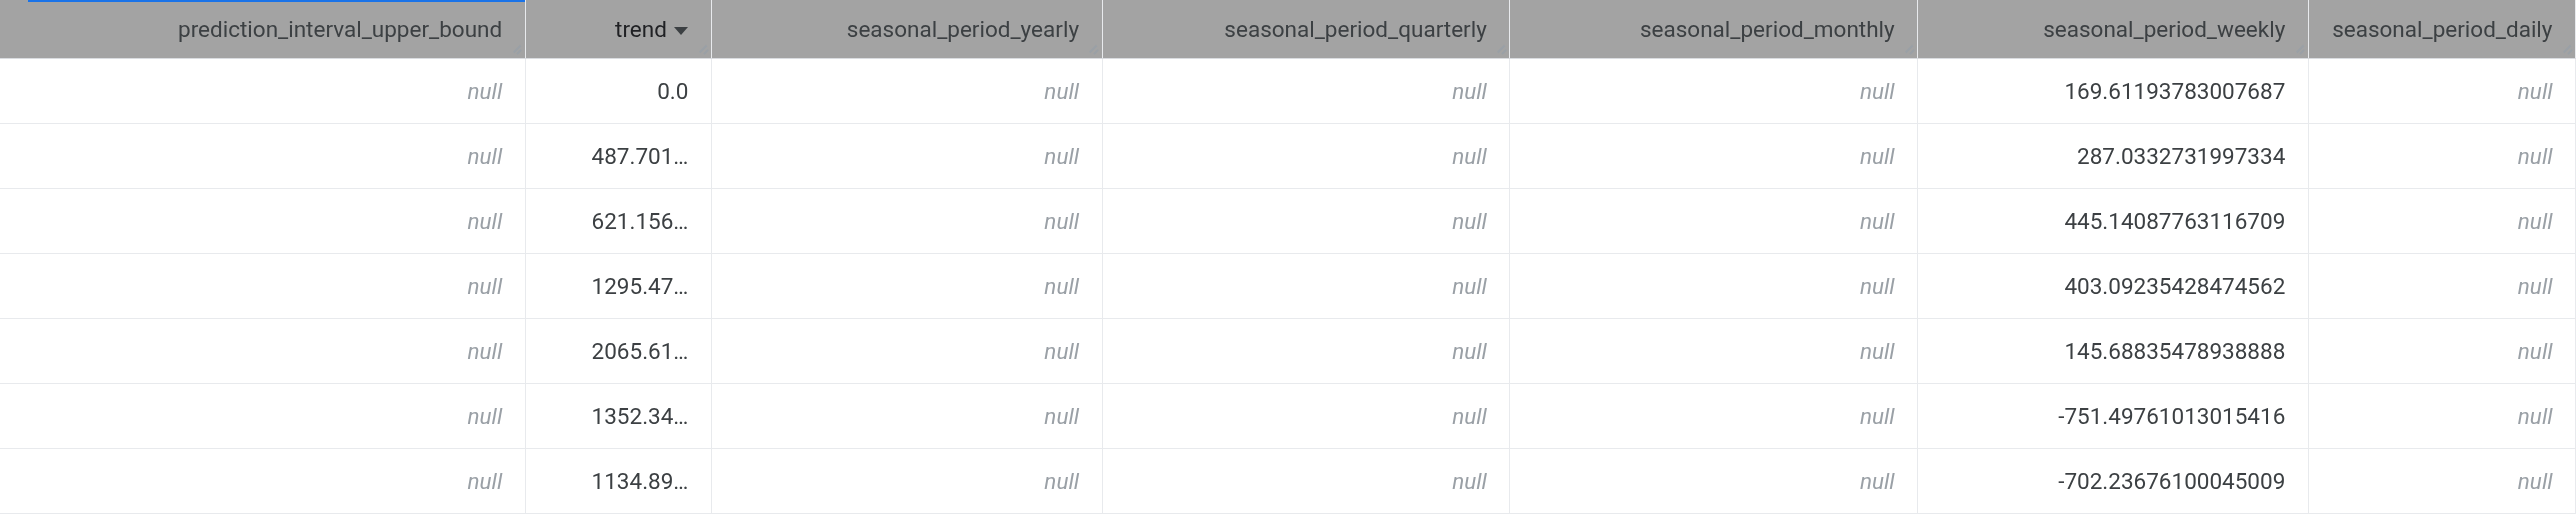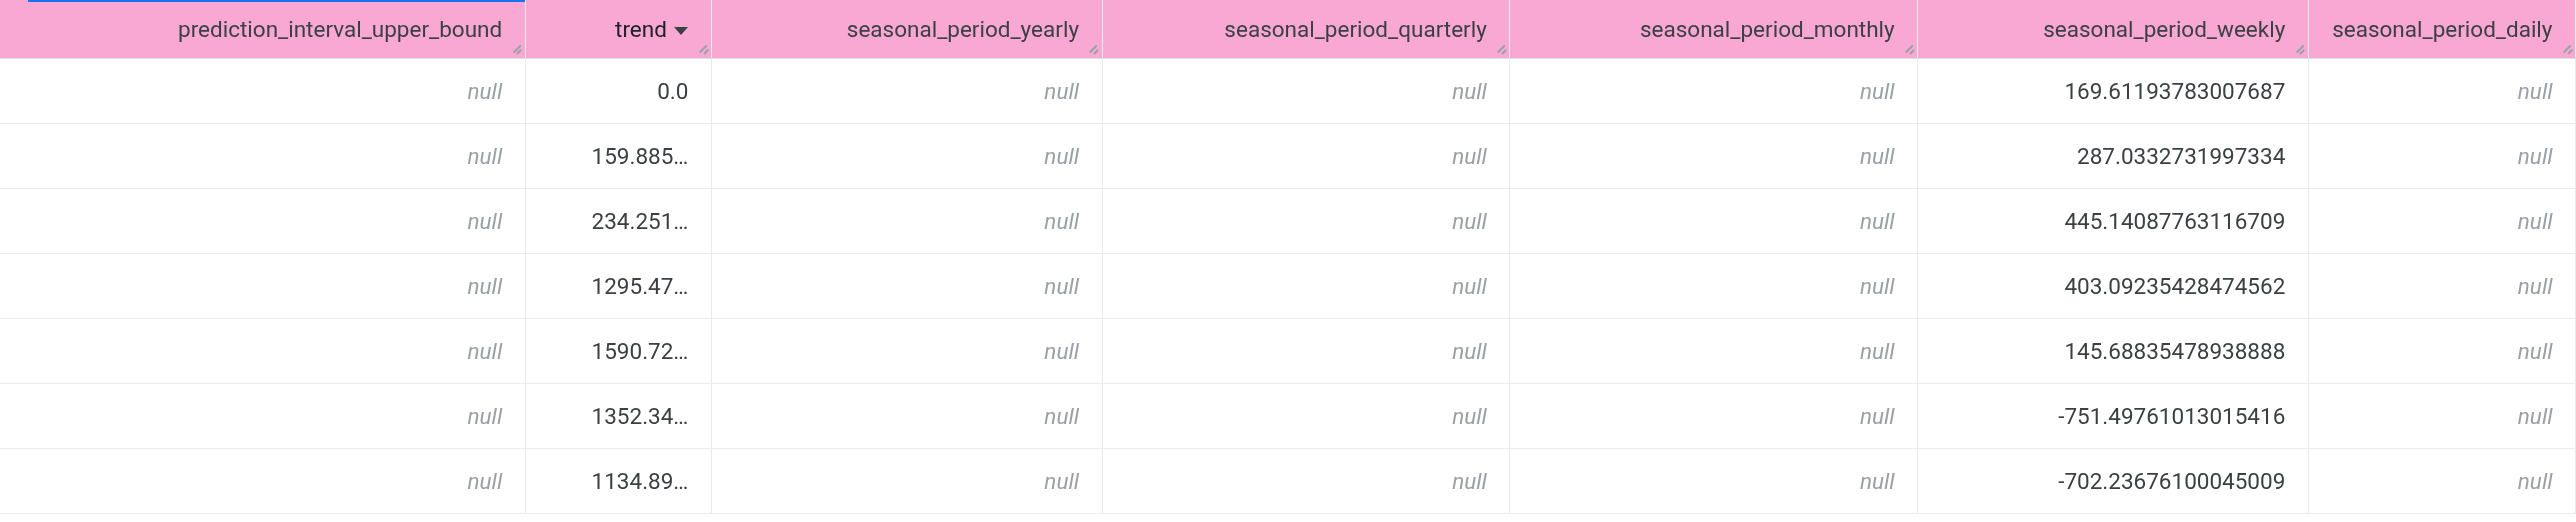--- a/index.html
+++ b/index.html
@@ -29,7 +29,7 @@
       padding: 13px 22.5px 13px 13px;
       border-bottom: 0.9px solid #dadce0;
       border-right: 0.9px solid #e8eaed;
-      background: #f9a8d4;
+      background: #a3a3a3;
       color: #3c4043;
       white-space: nowrap;
       overflow: hidden;

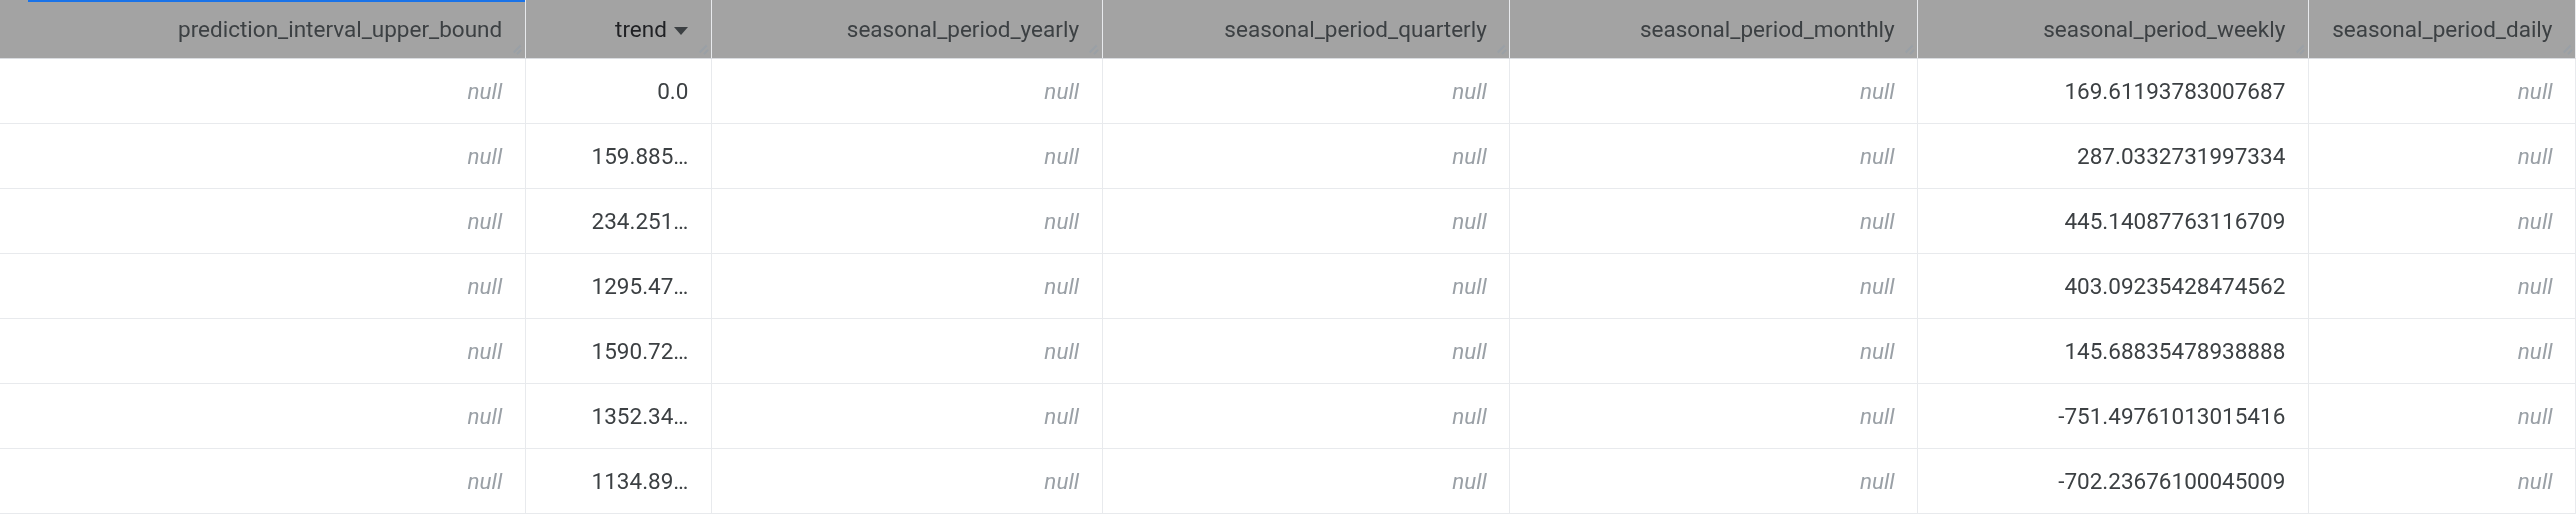--- a/index.html
+++ b/index.html
@@ -155,7 +155,7 @@
         <tr>
           <td class="col-narrow"></td>
           <td class="col-bound"><span class="null-value">null</span></td>
-          <td class="col-trend"><span>159.885…</span></td>
+          <td class="col-trend"><span>487.701…</span></td>
           <td class="col-yearly"><span class="null-value">null</span></td>
           <td class="col-quarterly"><span class="null-value">null</span></td>
           <td class="col-monthly"><span class="null-value">null</span></td>

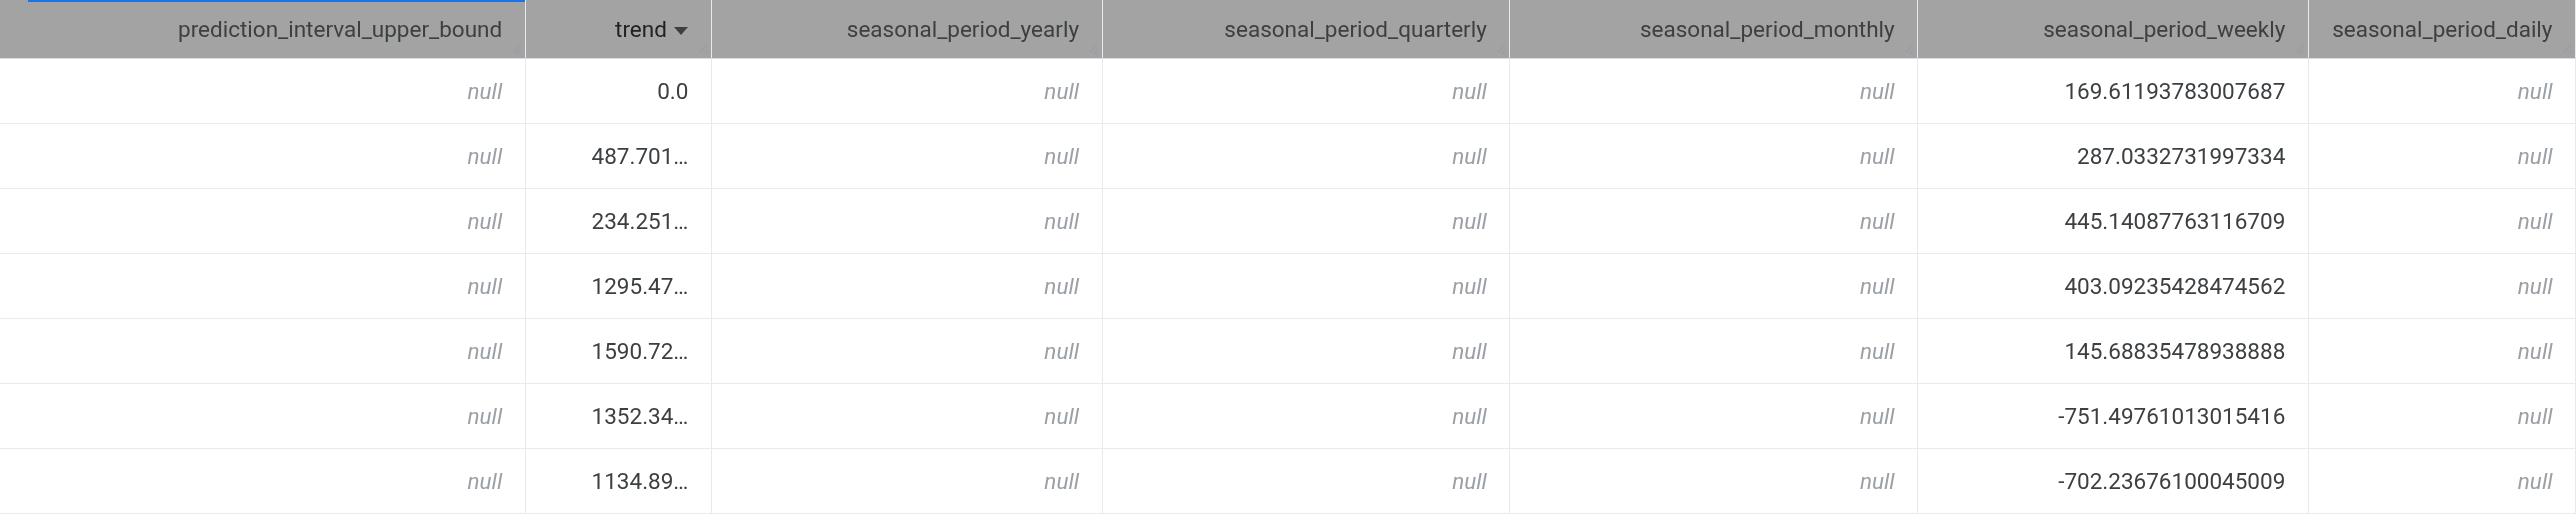--- a/index.html
+++ b/index.html
@@ -165,7 +165,7 @@
         <tr>
           <td class="col-narrow"></td>
           <td class="col-bound"><span class="null-value">null</span></td>
-          <td class="col-trend"><span>234.251…</span></td>
+          <td class="col-trend"><span>621.156…</span></td>
           <td class="col-yearly"><span class="null-value">null</span></td>
           <td class="col-quarterly"><span class="null-value">null</span></td>
           <td class="col-monthly"><span class="null-value">null</span></td>

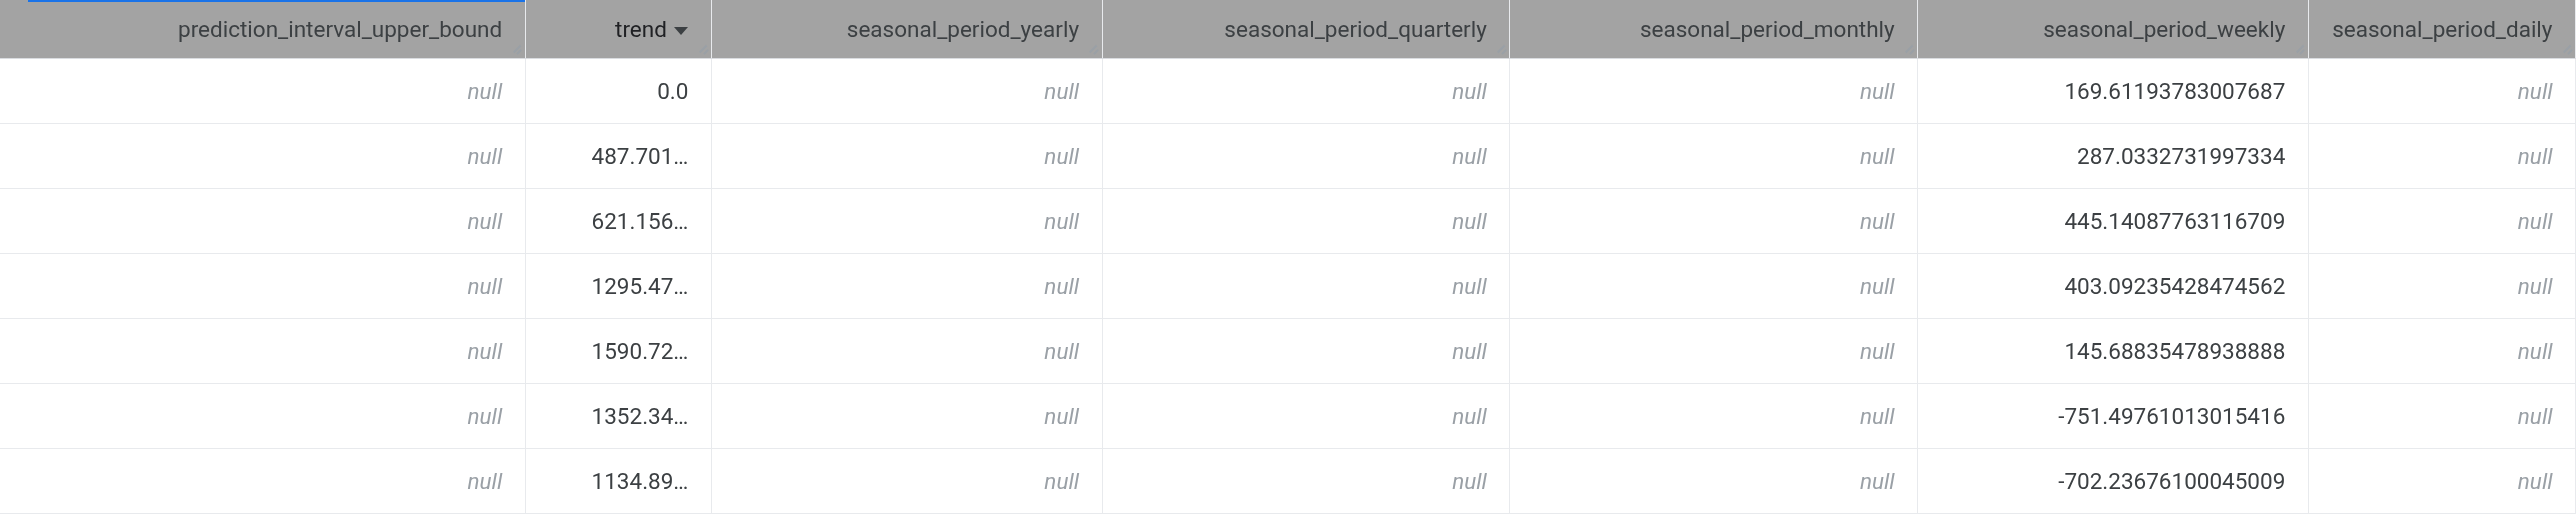--- a/index.html
+++ b/index.html
@@ -185,7 +185,7 @@
         <tr>
           <td class="col-narrow"></td>
           <td class="col-bound"><span class="null-value">null</span></td>
-          <td class="col-trend"><span>1590.72…</span></td>
+          <td class="col-trend"><span>2065.61…</span></td>
           <td class="col-yearly"><span class="null-value">null</span></td>
           <td class="col-quarterly"><span class="null-value">null</span></td>
           <td class="col-monthly"><span class="null-value">null</span></td>

